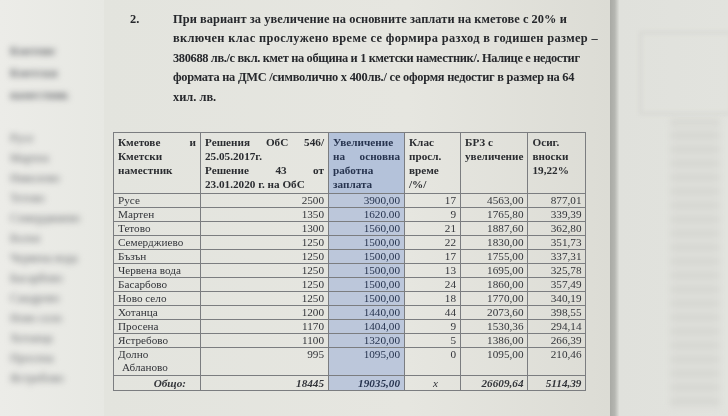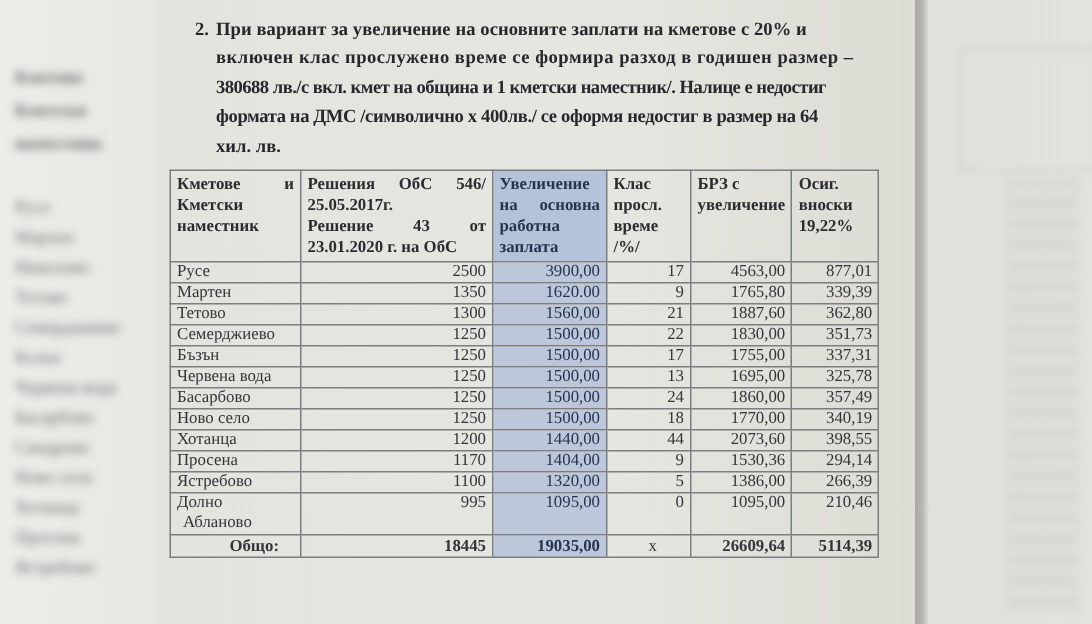--- a/index.html
+++ b/index.html
@@ -42,7 +42,7 @@
     text-align:justify;
   }
   .heading .num { position:absolute; left:-14px; top:0; }
-  .heading .line { display:block; white-space:nowrap; }
+  .heading .line { display:block; white-space:nowrap;margin-left:29px; }
   table.data {
     position:absolute; left:9px; top:113px;
     border-collapse:collapse; table-layout:fixed;

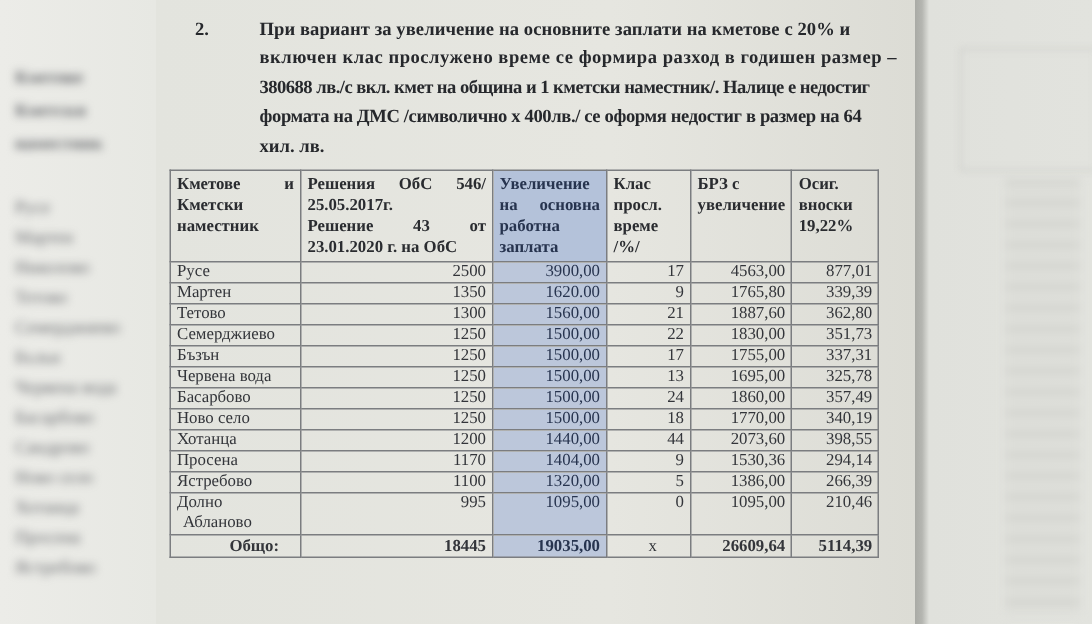--- a/index.html
+++ b/index.html
@@ -44,7 +44,7 @@
   .heading .num { position:absolute; left:-14px; top:0; }
   .heading .line { display:block; white-space:nowrap;margin-left:29px; }
   table.data {
-    position:absolute; left:9px; top:113px;
+    position:absolute; left:9px; top:132px;
     border-collapse:collapse; table-layout:fixed;
     font-size:11.2px; color:#33353a;
   }

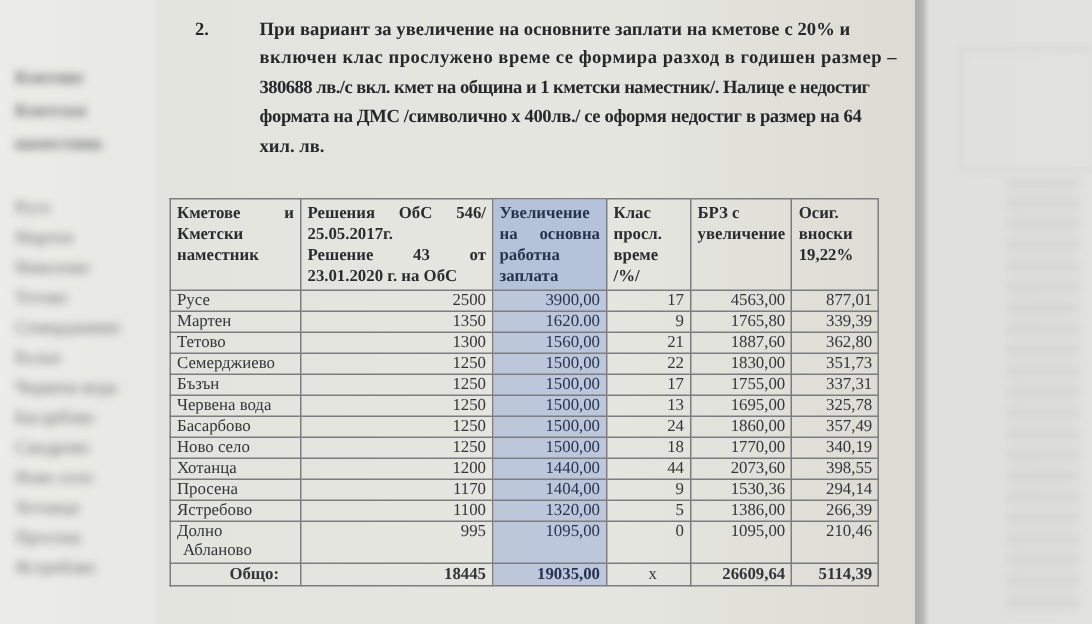--- a/index.html
+++ b/index.html
@@ -61,7 +61,7 @@
   table.data td.num { text-align:right; }
   table.data .hl { background:rgba(120,150,210,0.38); color:#27344f; }
   table.data th.hl { background:rgba(120,150,210,0.45); }
-  table.data tr.total td { font-weight:bold; height:14px; }
+  table.data tr.total td { font-weight:bold; height:14px;font-style:italic; }
   table.data td.tall { height:27px; vertical-align:top; line-height:13px;margin-top:28px; }
 </style>
 </head>

